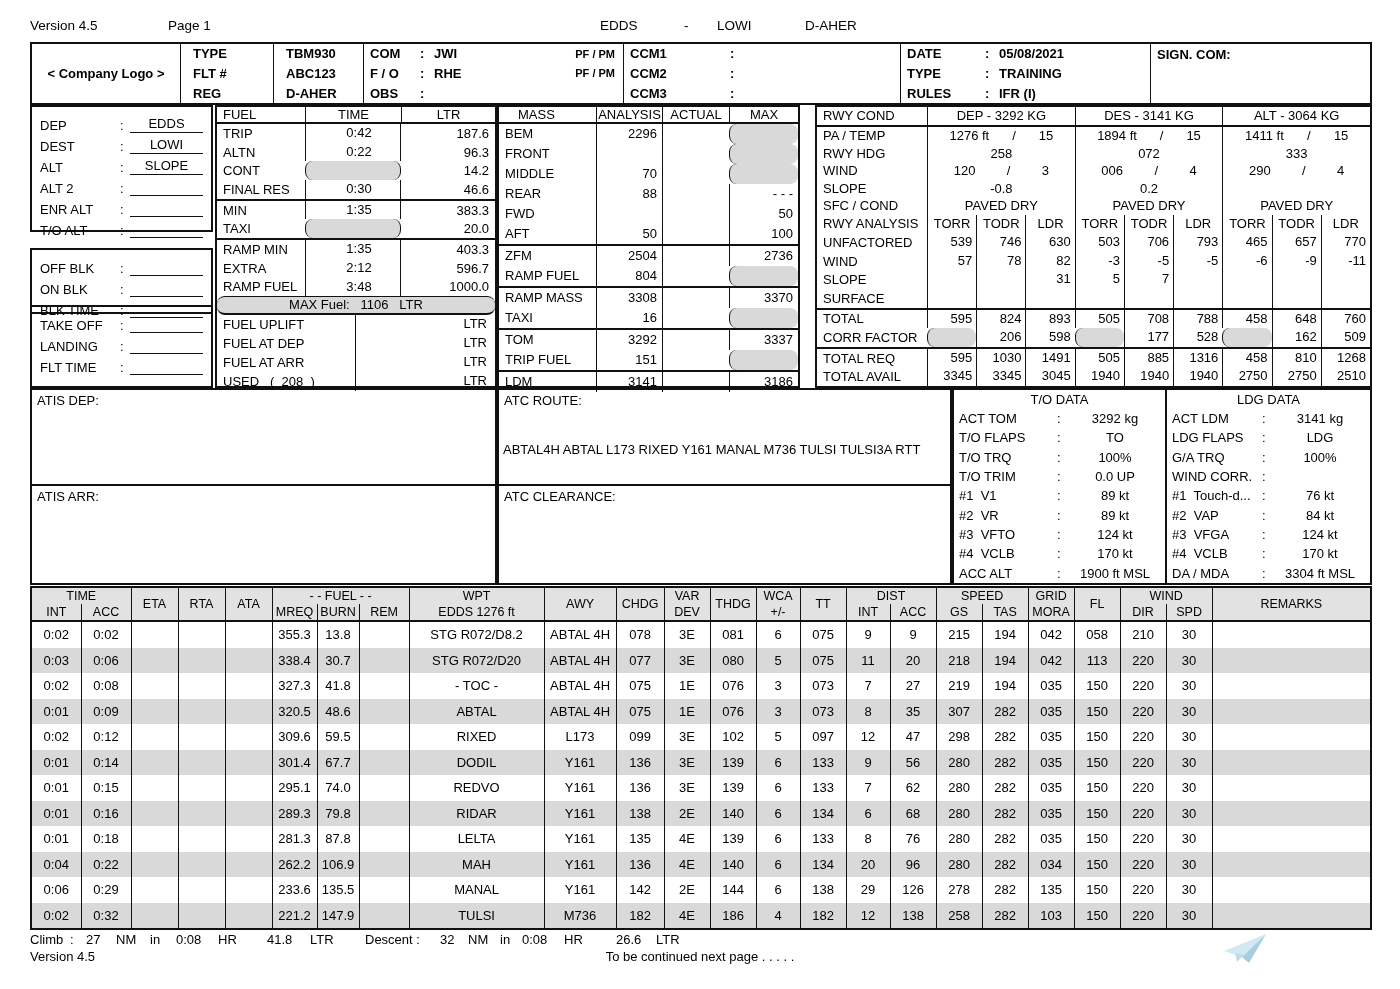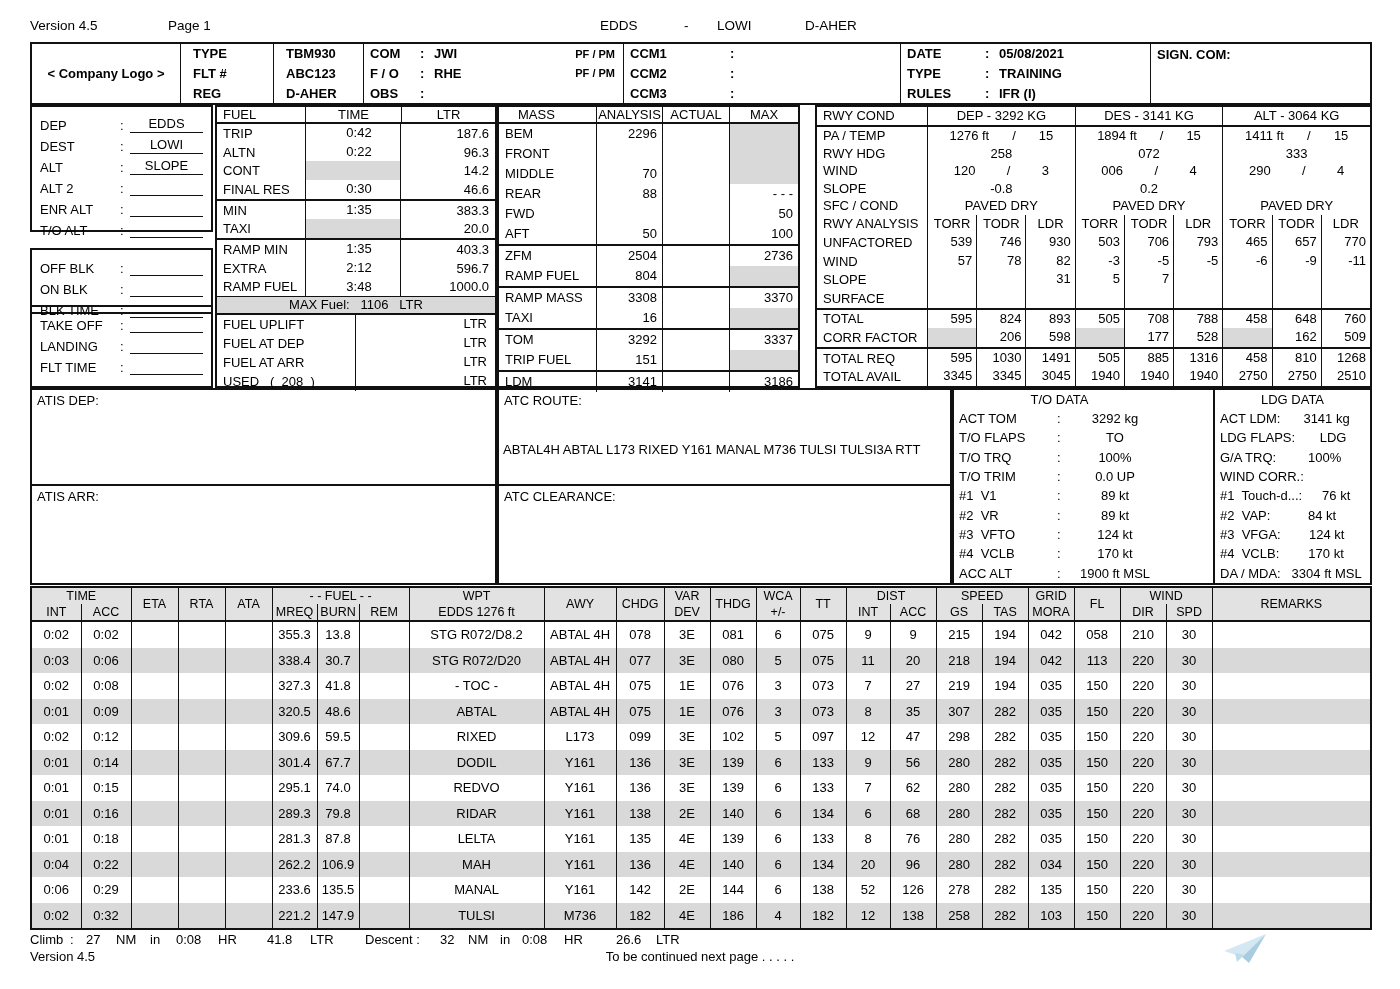--- a/index.html
+++ b/index.html
@@ -507,7 +507,7 @@
         <div class="rlabel">UNFACTORED</div>
         <div class="acell">539</div>
         <div class="acell">746</div>
-        <div class="acell">930</div>
+        <div class="acell">630</div>
         <div class="acell">503</div>
         <div class="acell">706</div>
         <div class="acell">793</div>

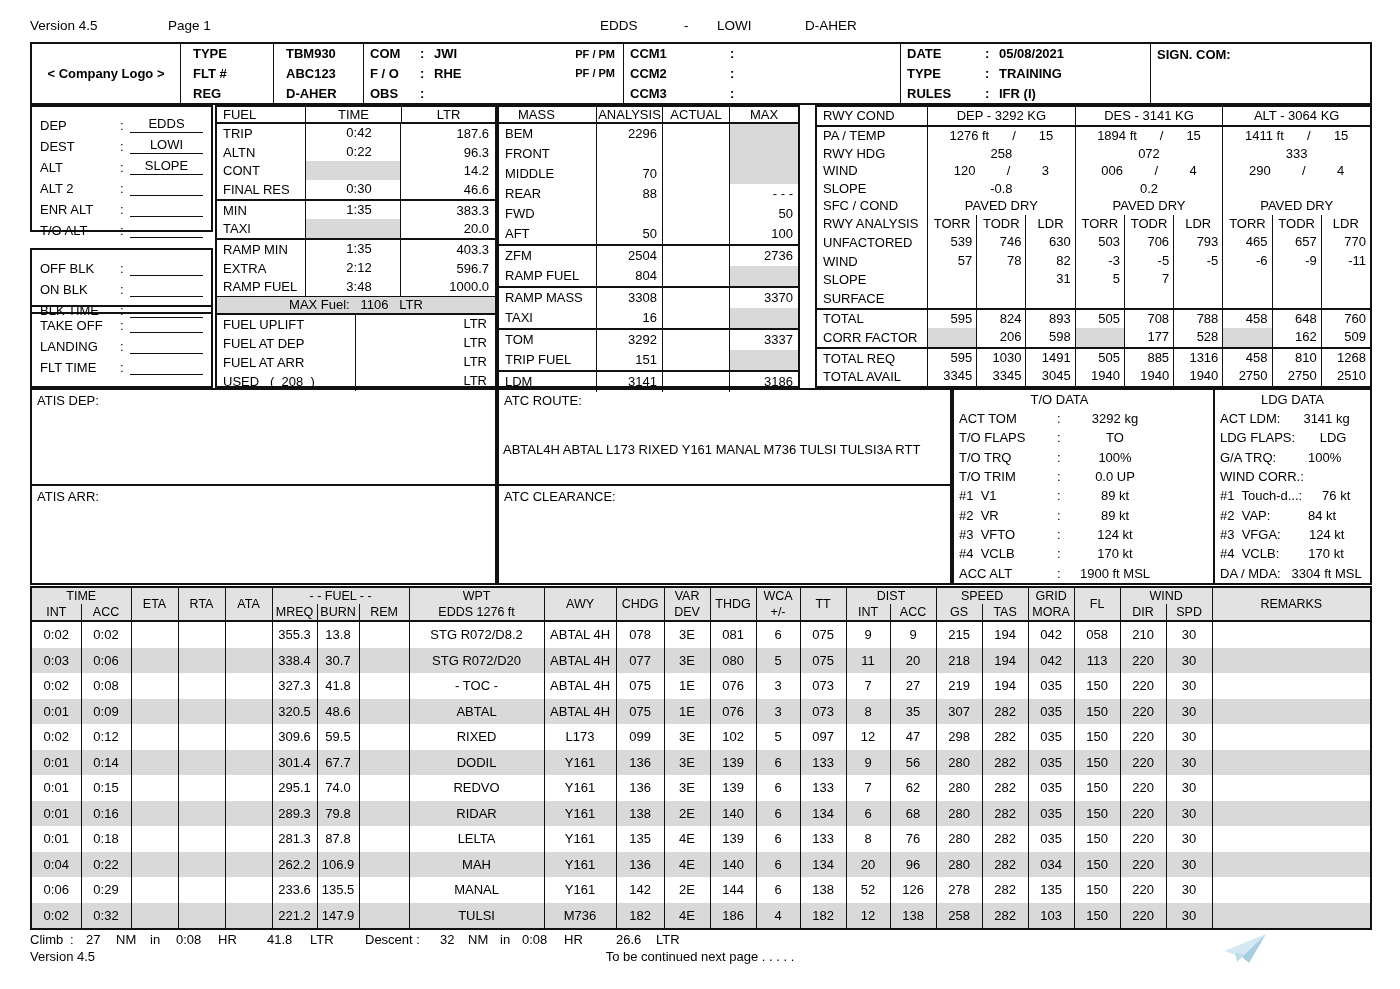--- a/index.html
+++ b/index.html
@@ -9,7 +9,7 @@
   }
   .abs{position:absolute;box-sizing:border-box;}
   .box{border:2px solid #111;}
-  .shade{background:#d9d9d9;}
+  .shade{background:#d9d9d9;border-radius:8px;}
 
   
   #topbar span{position:absolute;white-space:pre;font-size:13.5px;}

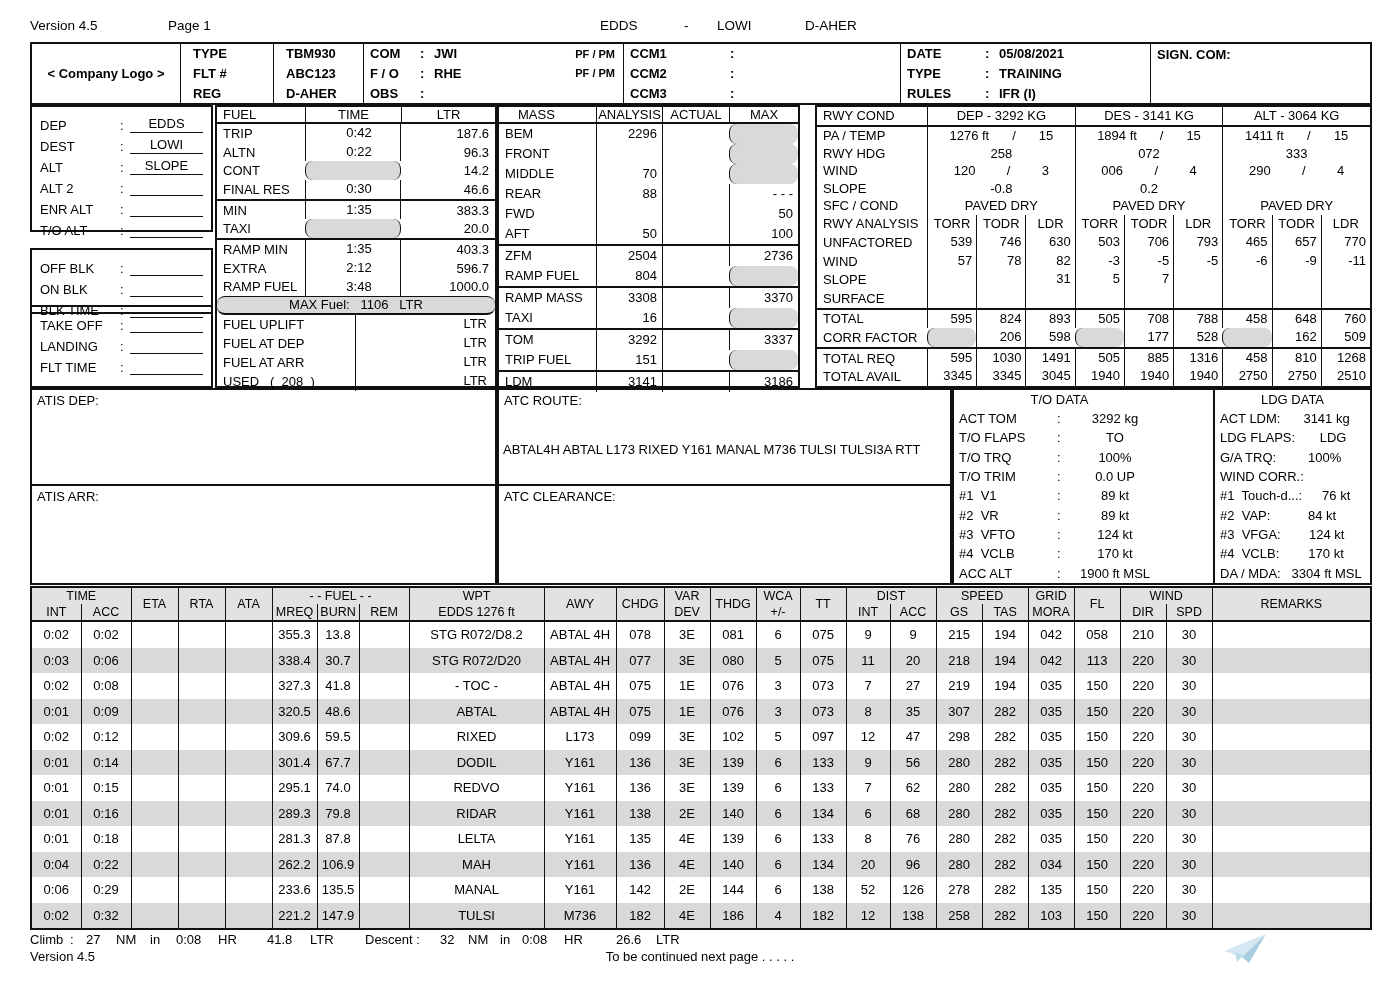--- a/index.html
+++ b/index.html
@@ -91,7 +91,7 @@
   #atc-route-text{position:absolute;left:4px;top:52px;white-space:nowrap;}
   #data-cols{display:grid;grid-template-columns:211px 205px;}
   .dcol{height:193px;}
-  .dcol.right{border-left:2px solid #111;margin-left:48px;}
+  .dcol.right{border-left:2px solid #111;}
   .dtitle{height:19px;text-align:center;line-height:19px;}
   .trow{display:flex;align-items:center;height:19.3px;}
   .trow .tl{flex:1;padding-left:5px;white-space:pre;}

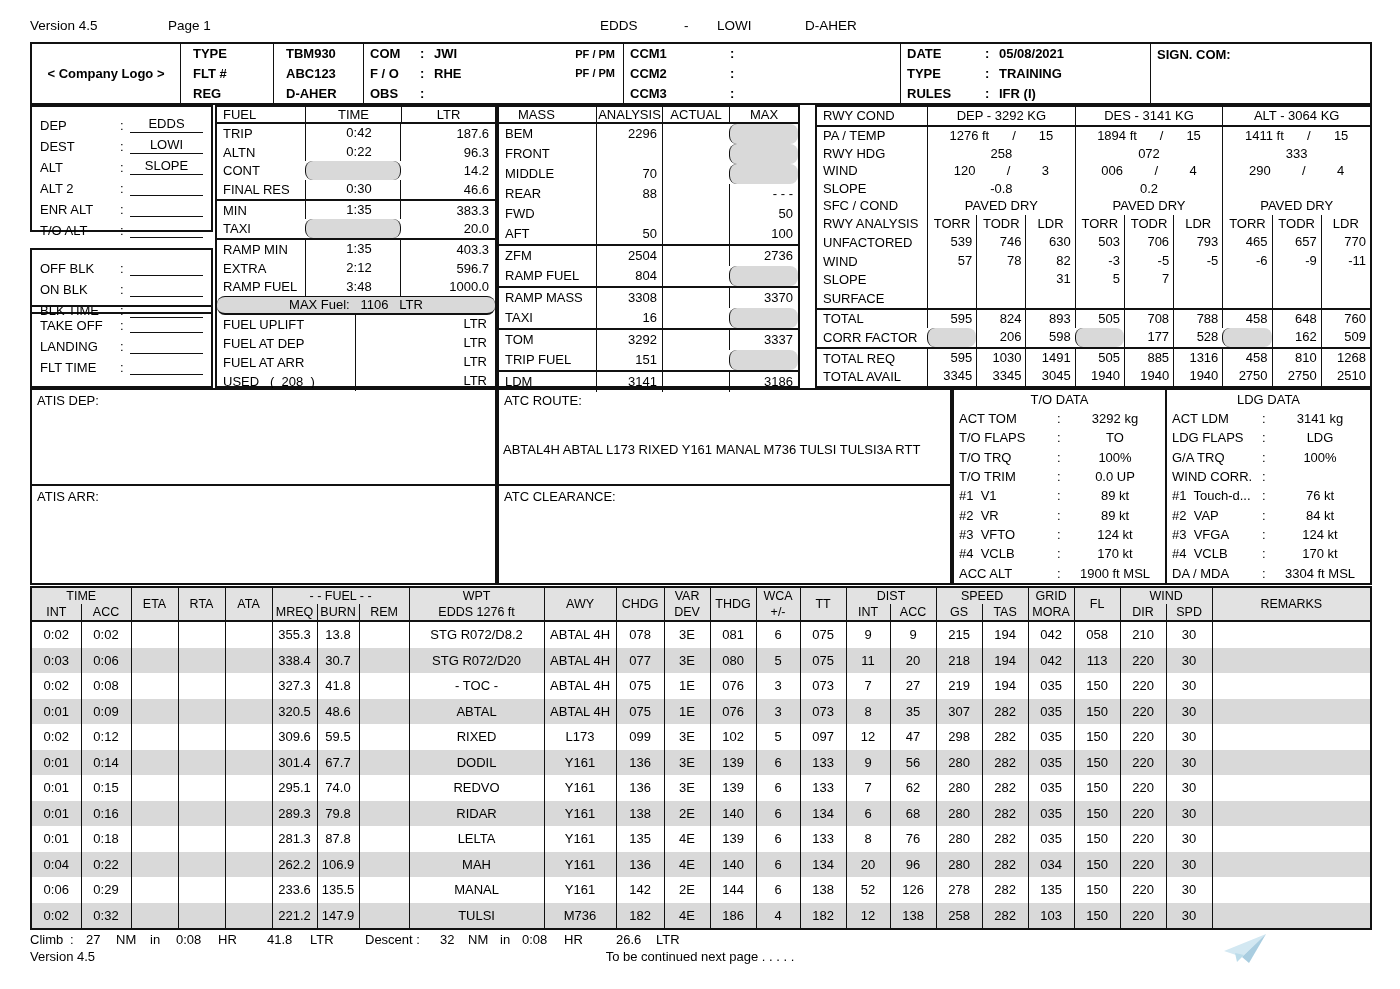--- a/index.html
+++ b/index.html
@@ -1068,7 +1068,7 @@
           <td>144</td>
           <td>6</td>
           <td>138</td>
-          <td>52</td>
+          <td>29</td>
           <td>126</td>
           <td>278</td>
           <td>282</td>

